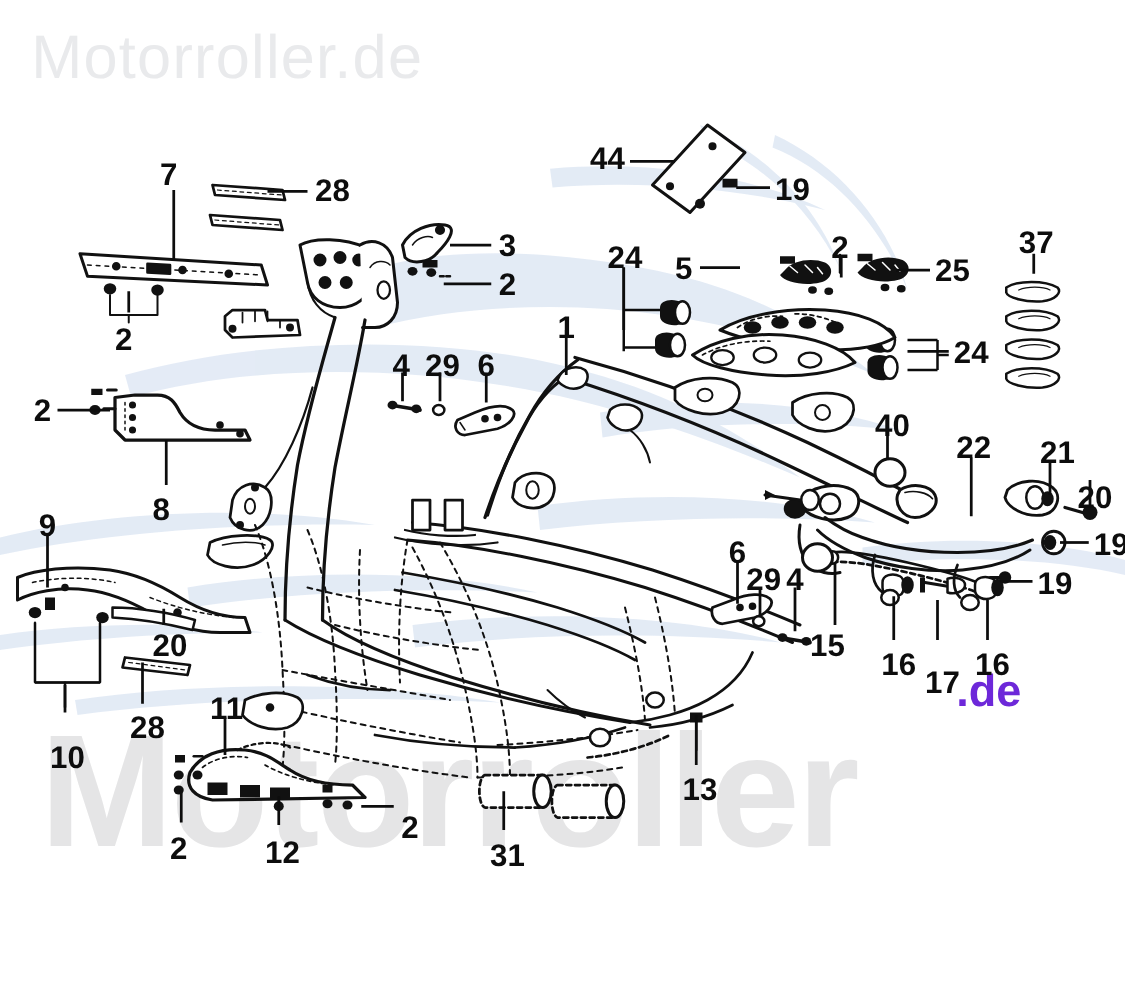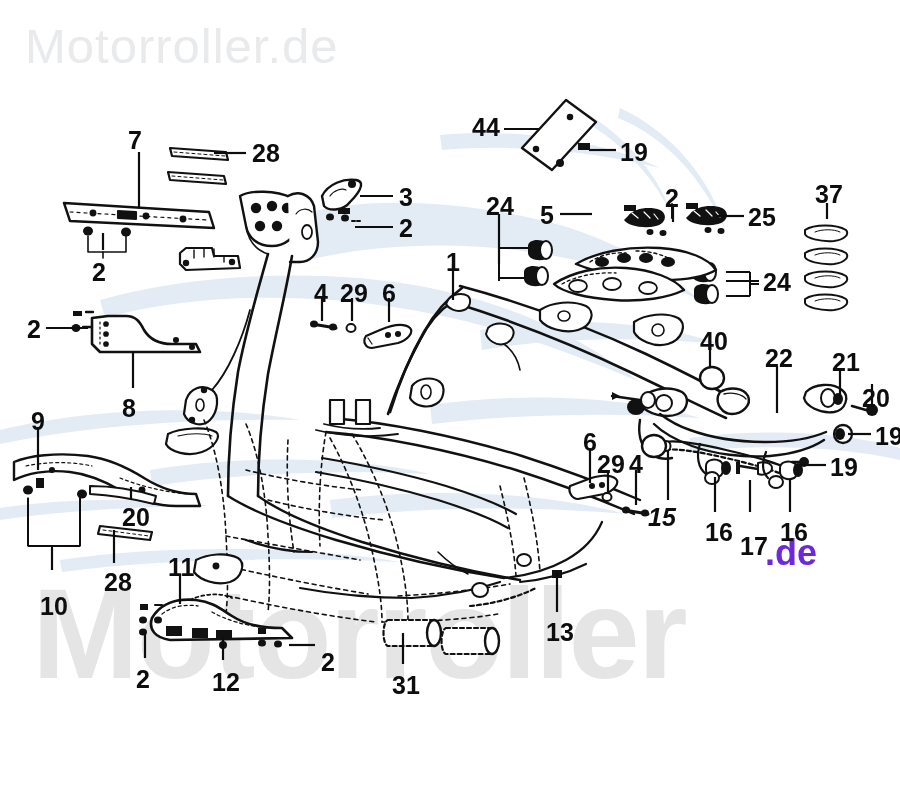--- a/index.html
+++ b/index.html
@@ -553,7 +553,7 @@
       <div class="cal l" style="left: 583px; top: 430px;">6</div>
       <div class="cal l" style="left: 597px; top: 452px;">29</div>
       <div class="cal l" style="left: 629px; top: 452px;">4</div>
-      <div class="cal l" style="left: 648px; top: 505px; font-style: italic;">15</div>
+      <div class="cal l" style="left: 648px; top: 505px;">15</div>
       <div class="cal l" style="left: 705px; top: 520px;">16</div>
       <div class="cal l" style="left: 740px; top: 534px;">17</div>
       <div class="cal l" style="left: 780px; top: 520px;">16</div>

